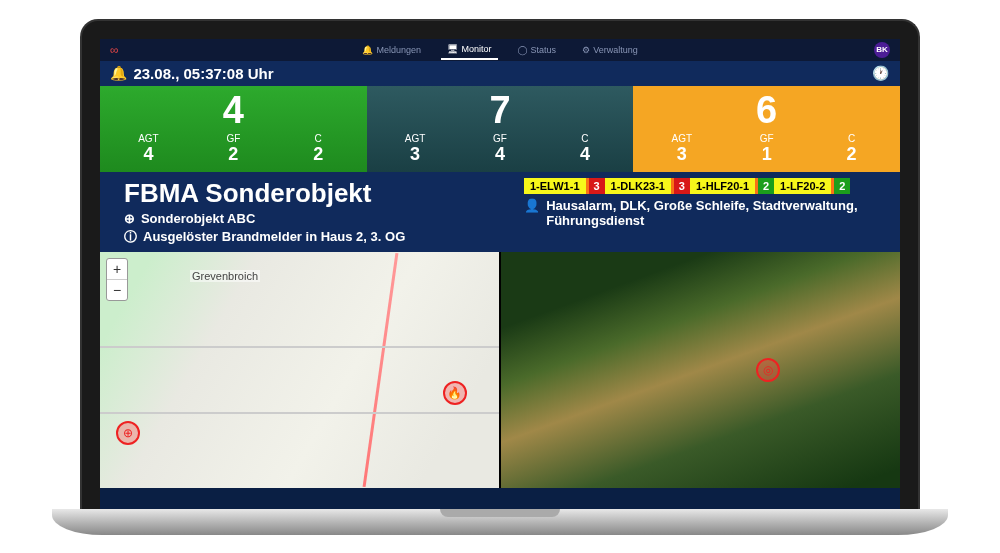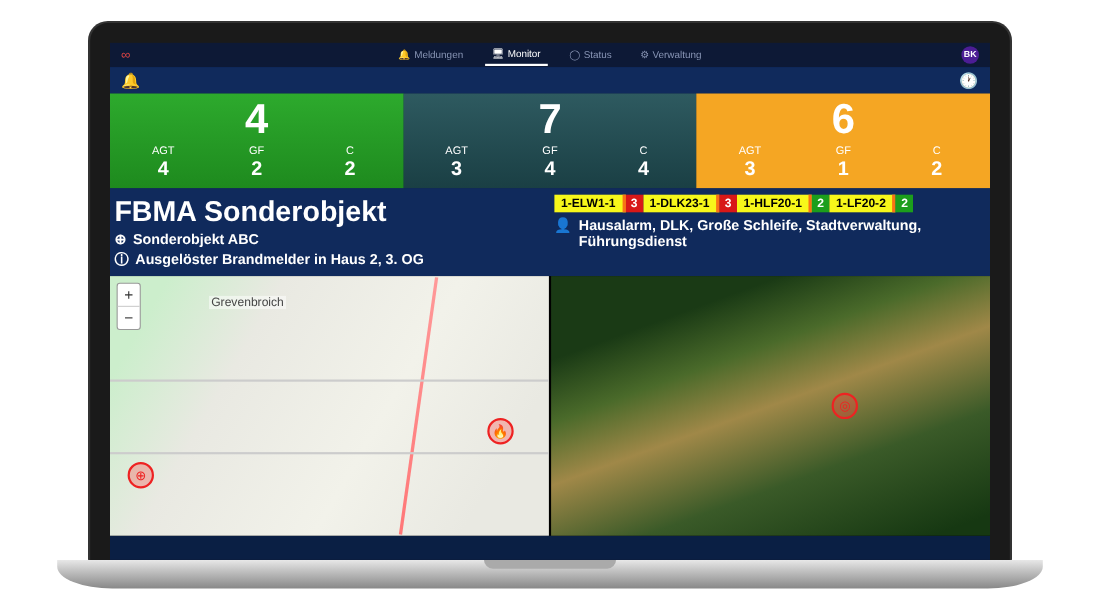--- a/index.html
+++ b/index.html
@@ -281,6 +281,7 @@
       <div class="timerow">
         <div class="t">
           <span class="bell-icon">🔔</span>
+          <span>23.08., 05:37:08 Uhr</span>
         </div>
         <div class="t">
           <span class="clock-icon">🕐</span>

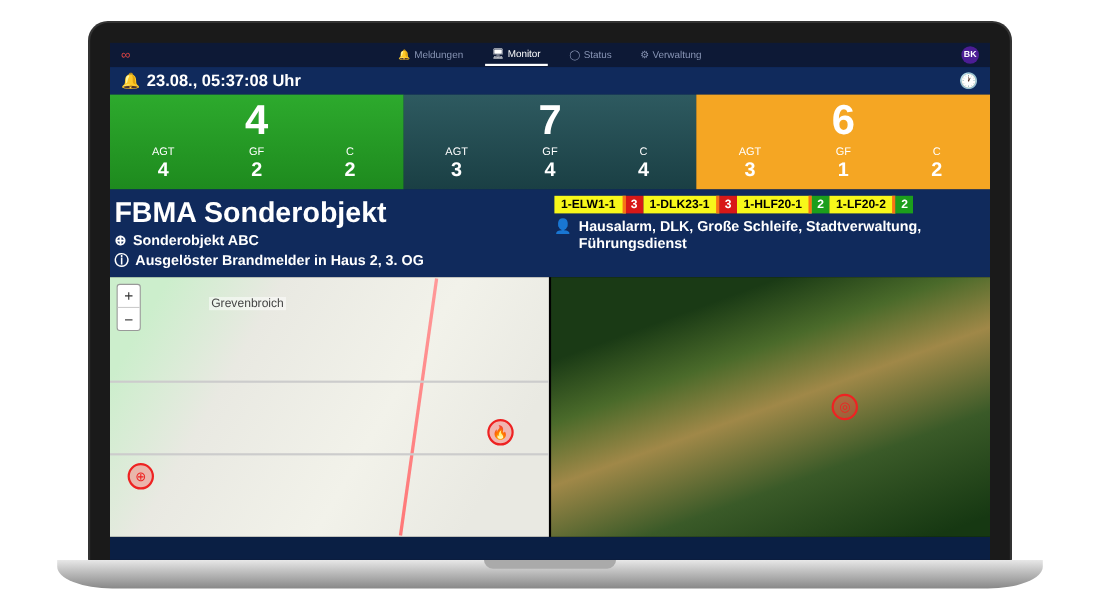--- a/index.html
+++ b/index.html
@@ -139,7 +139,7 @@
       background: #102a5c;
       color: #fff;
     }
-    .mleft { flex: 1; padding: 6px 4px; }
+    .mleft { flex: 1; padding: 6px 24px; }
     .mright { flex: 1; padding: 6px 10px; }
     .title {
       font-size: 26px;

